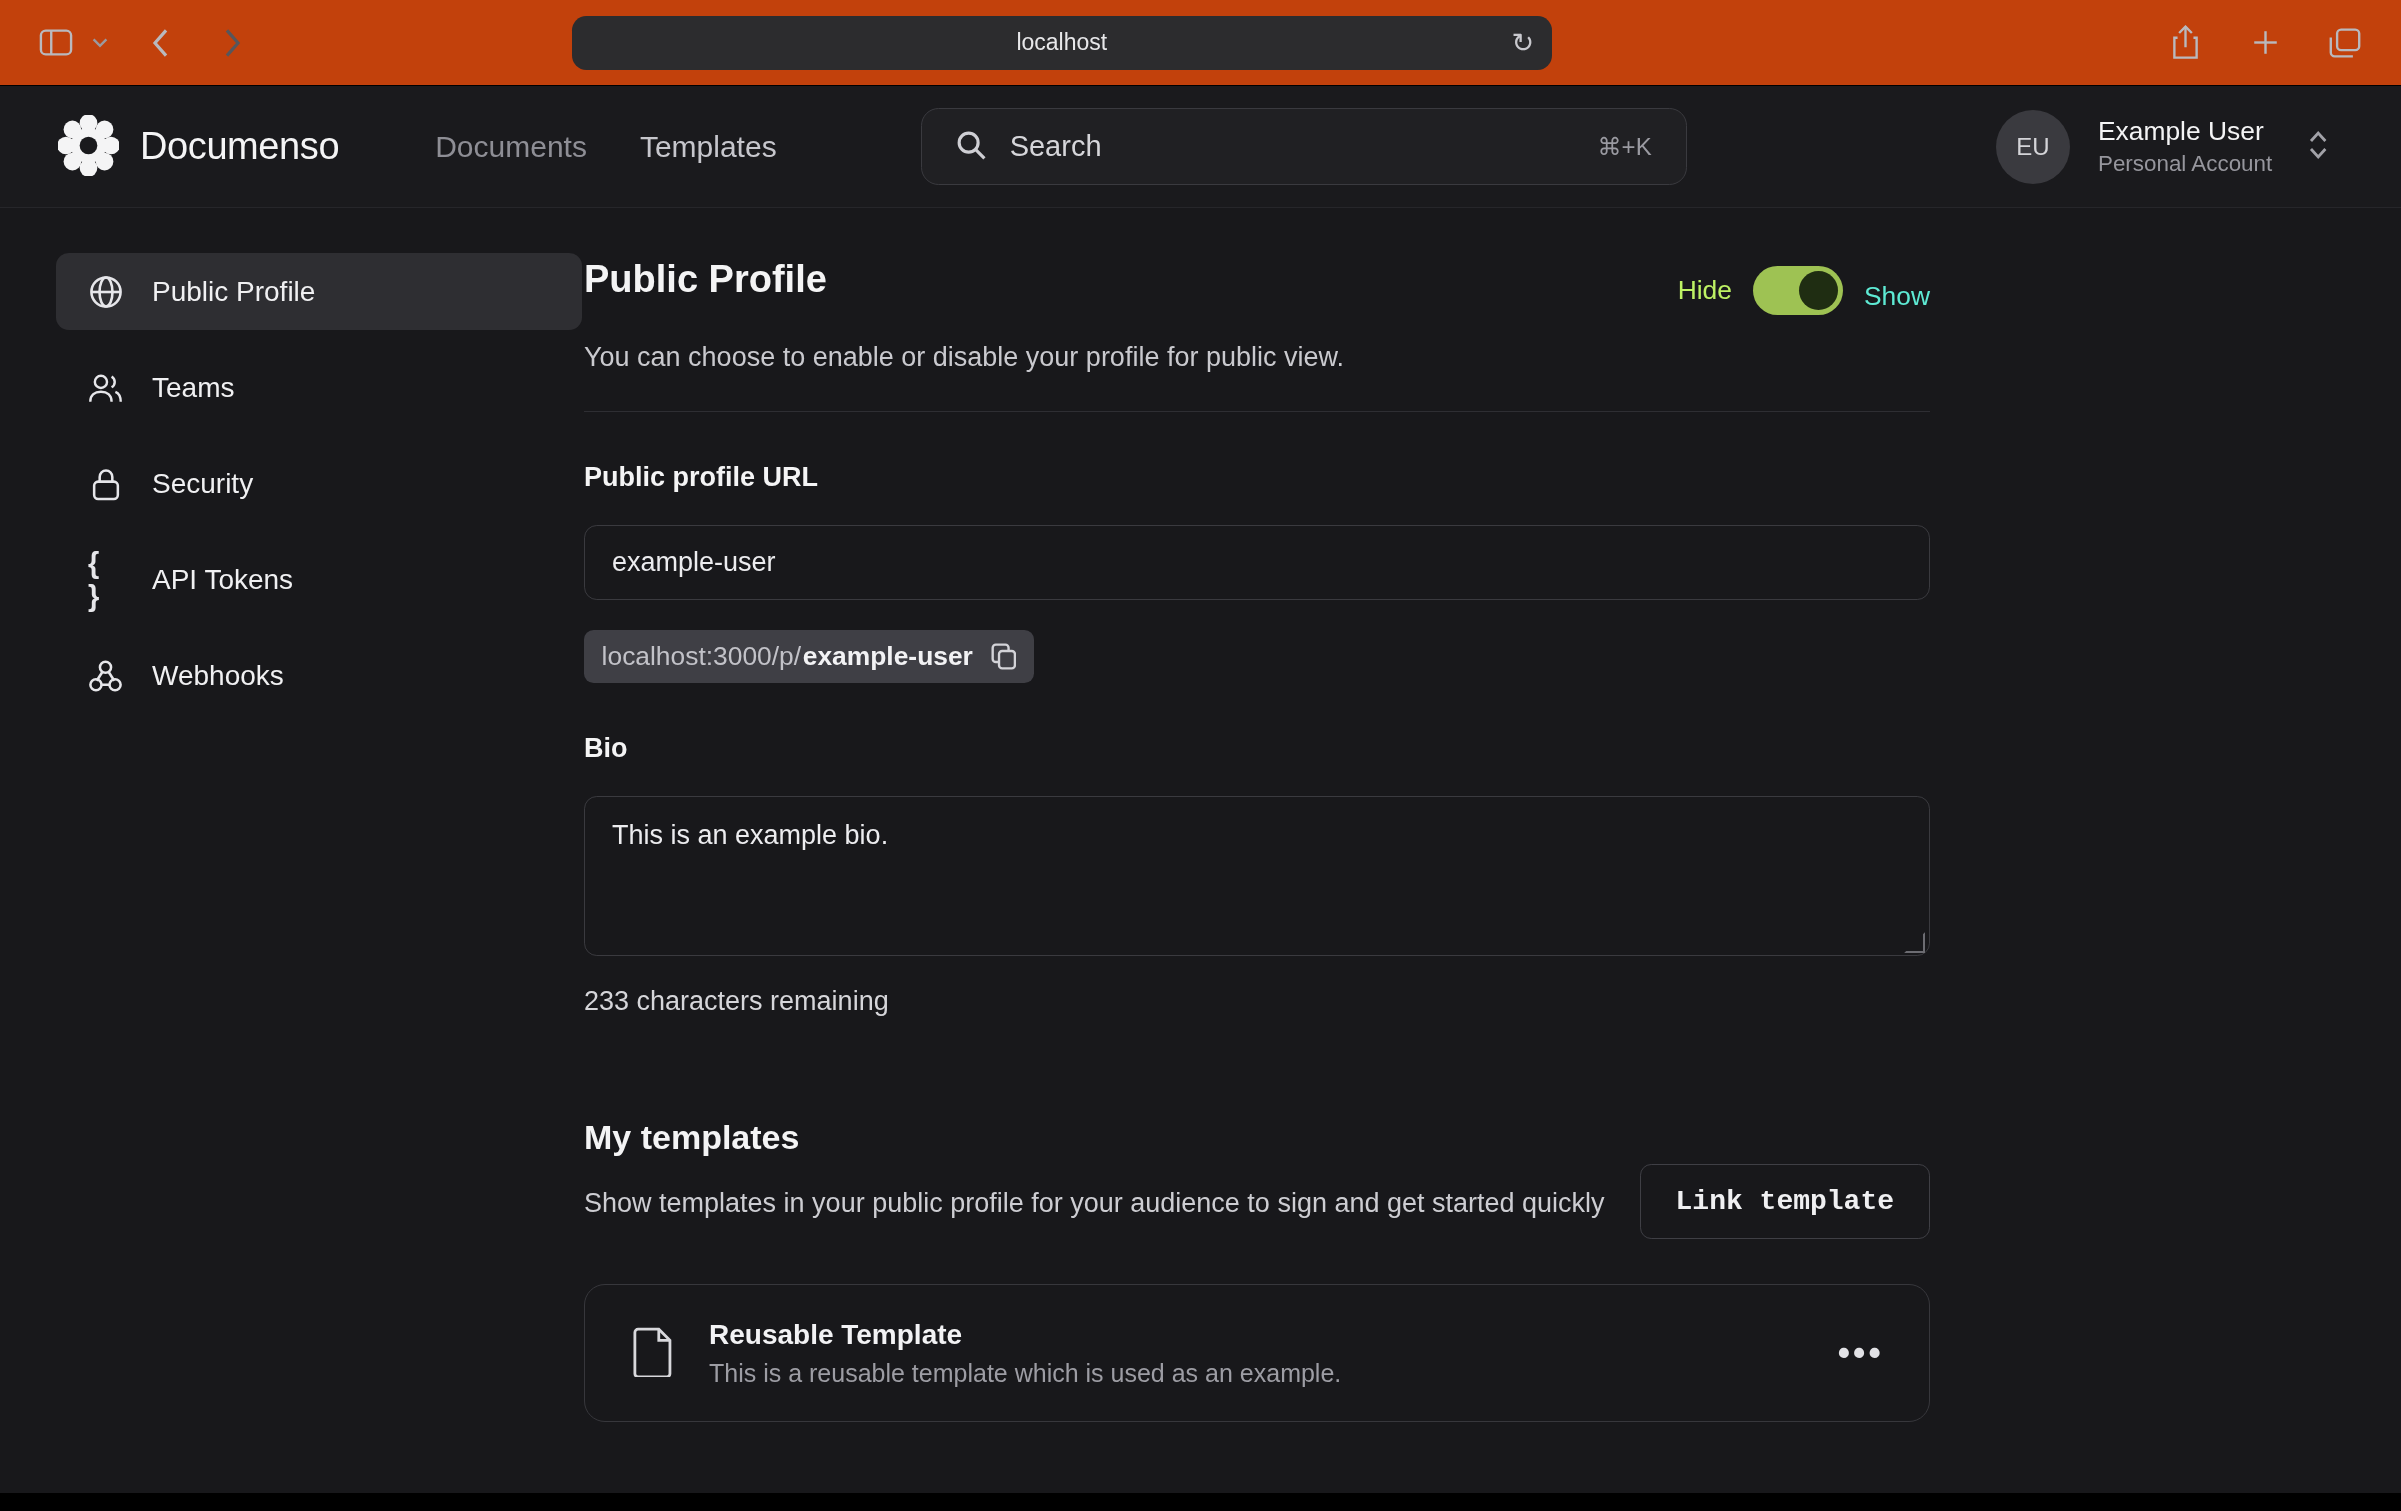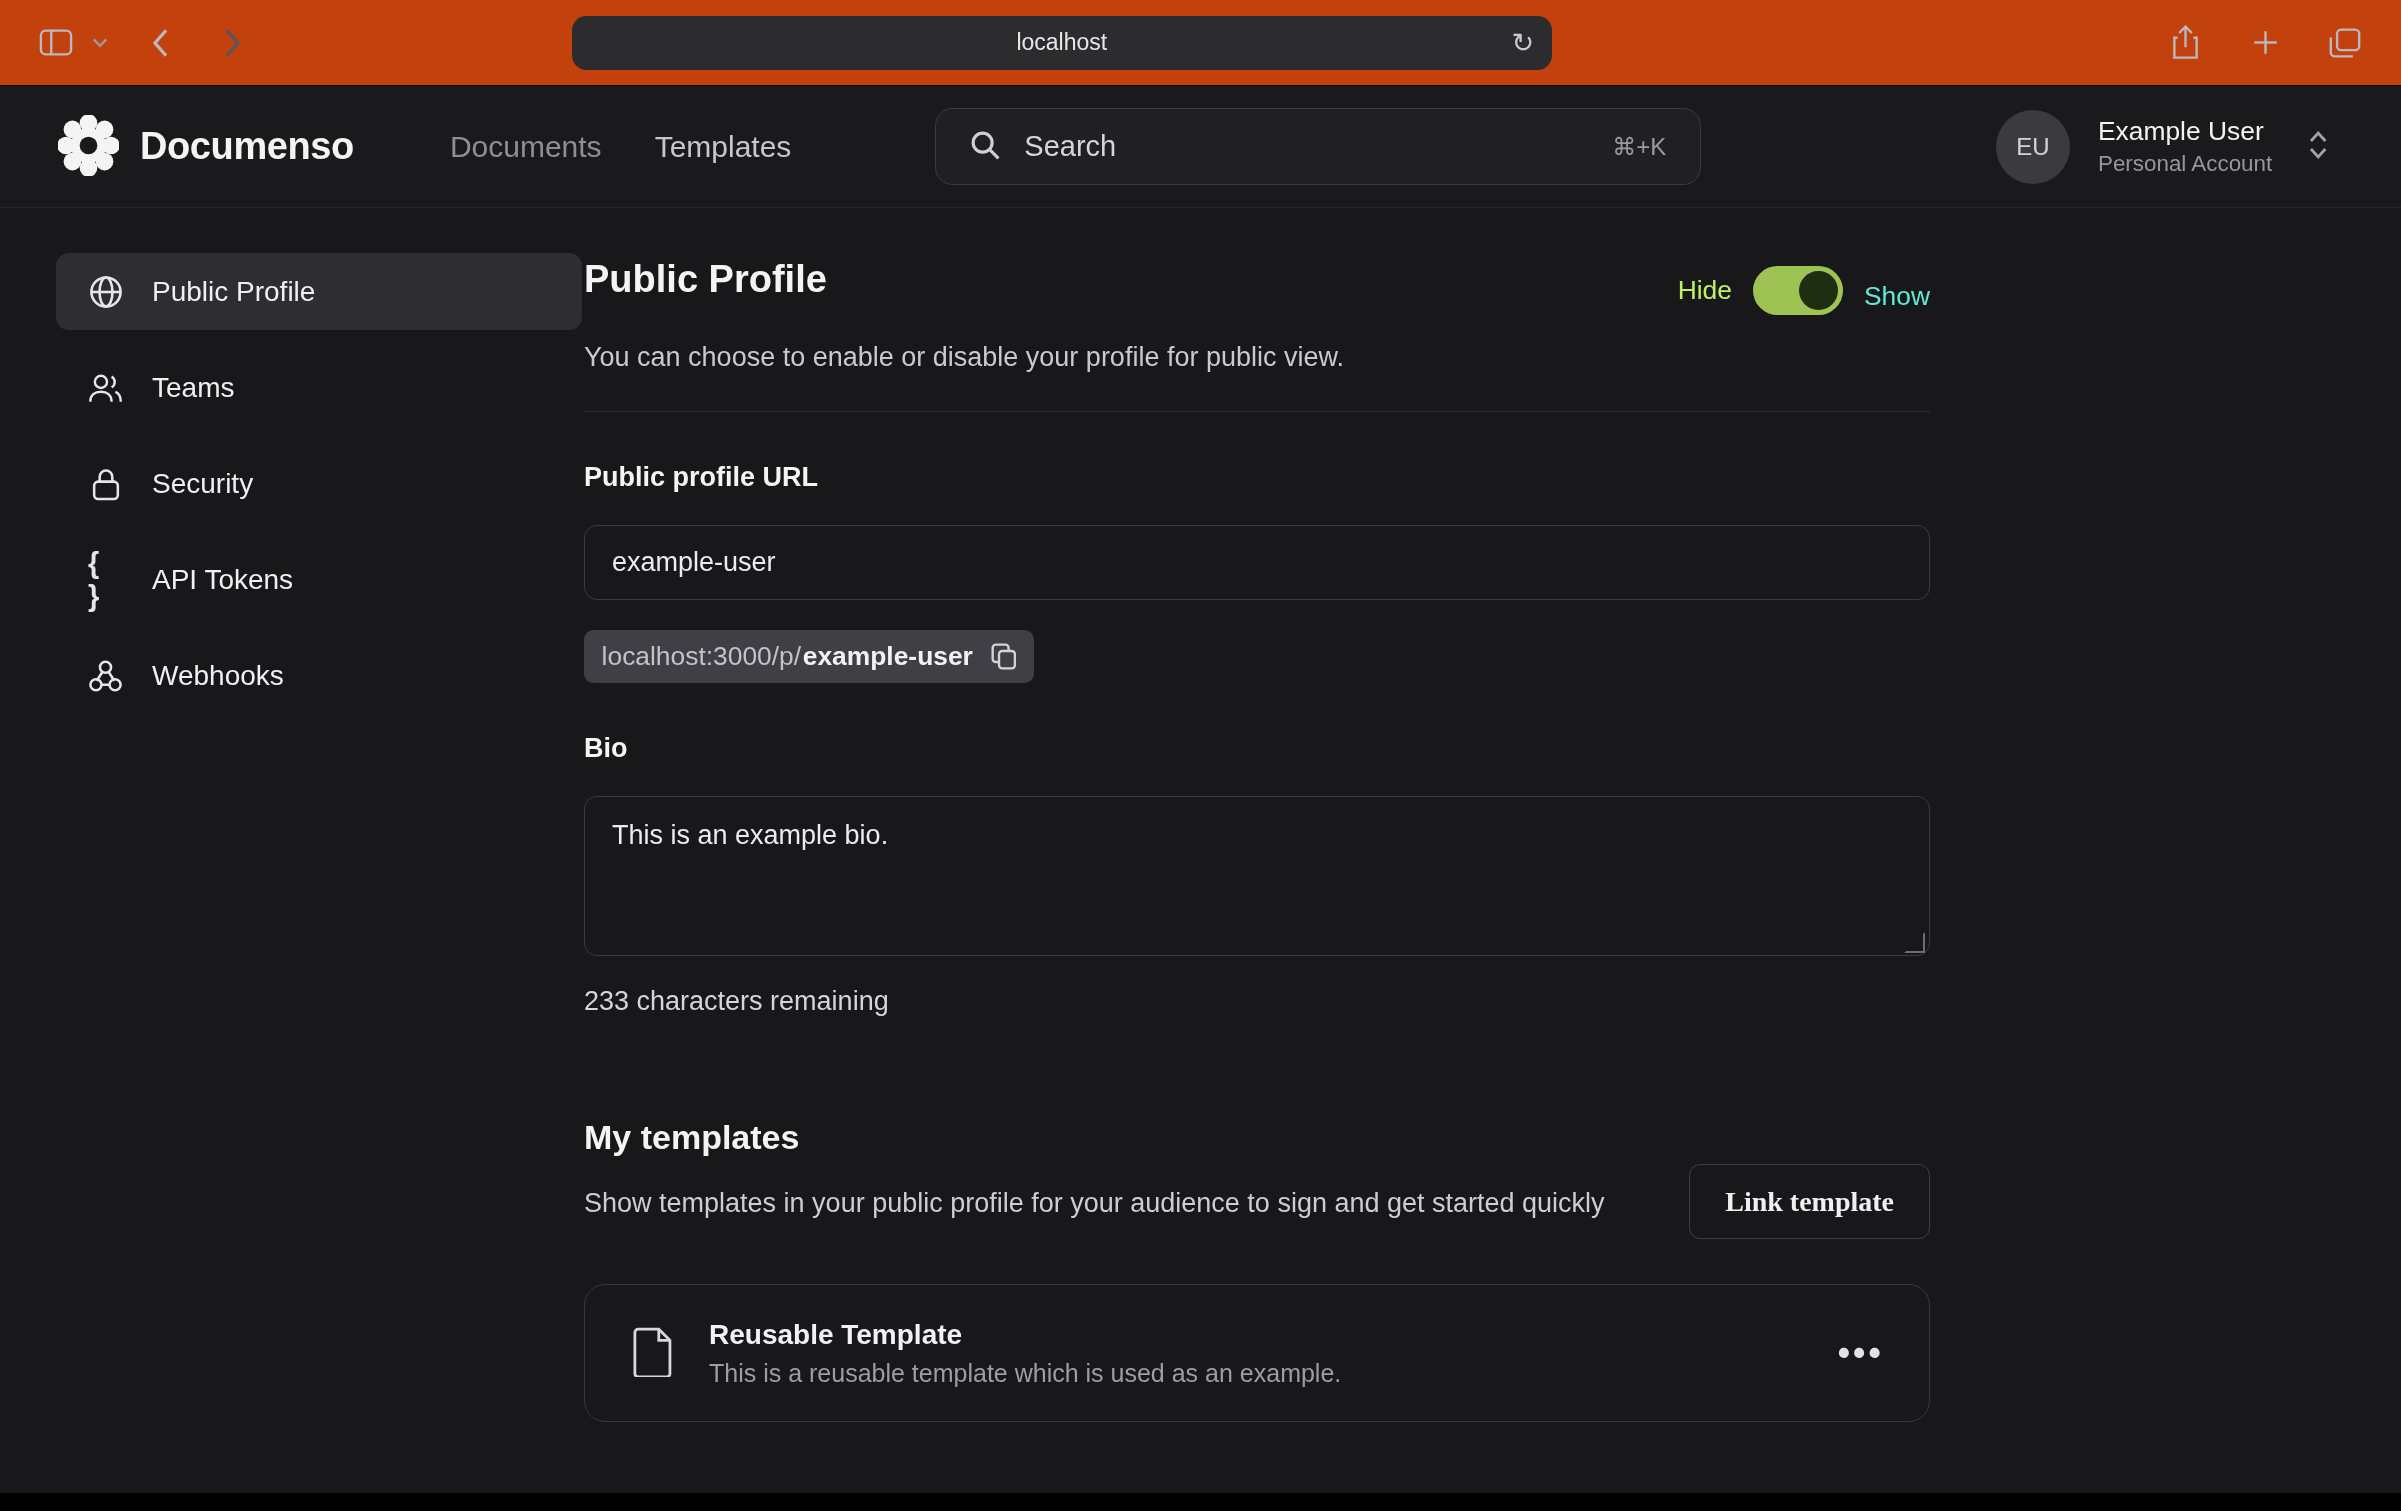--- a/index.html
+++ b/index.html
@@ -38,7 +38,7 @@
     display:flex; align-items:center; padding:0 72px 0 58px;
   }
   .brand { display:flex; align-items:center; gap:21px; }
-  .brand-name { font-size:38px; font-weight:700; letter-spacing:-0.4px; }
+  .brand-name { font-size:38px; font-weight:400; letter-spacing:-0.4px; }
   .main-nav { display:flex; gap:53px; margin-left:96px; }
   .nav-link { font-size:30px; color:#8e8e95; }
   .nav-link.lighter { color:#c6c6cc; }

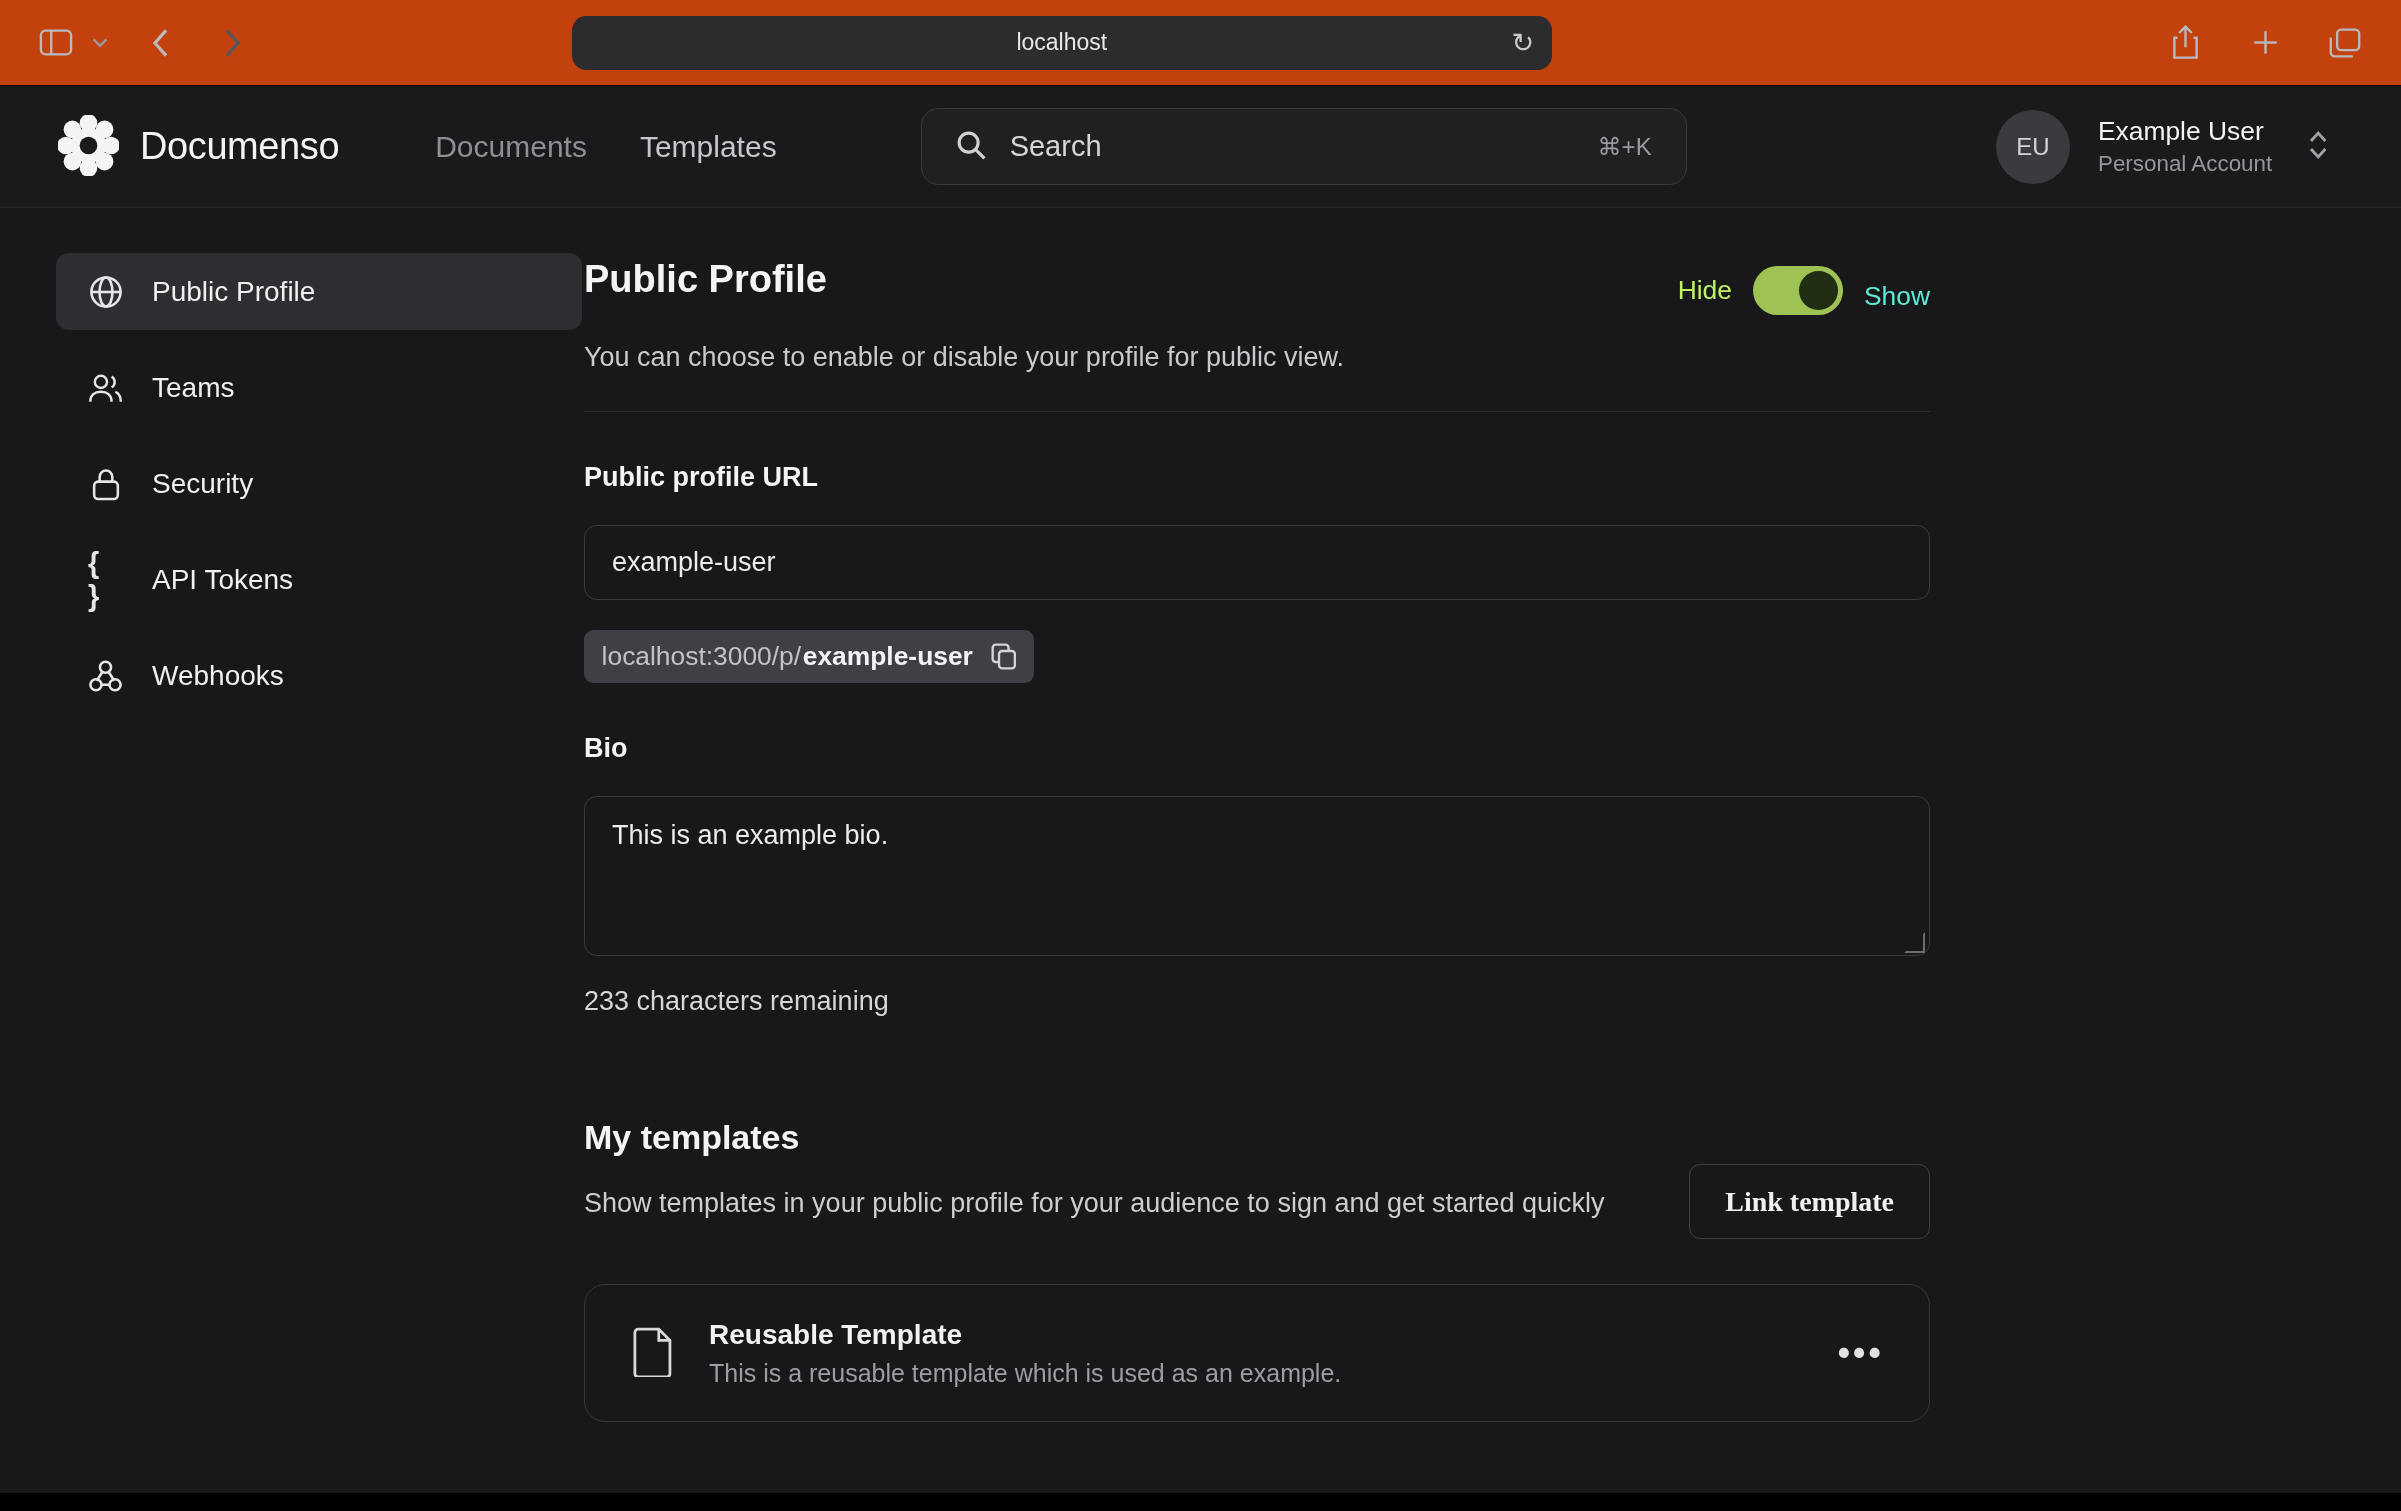--- a/index.html
+++ b/index.html
@@ -128,7 +128,7 @@
   .link-template-btn {
     margin-left:auto; margin-top:46px; background:transparent; color:#f0f0f2;
     border:0.8px solid #3f3f45; border-radius:11.2px; font-size:28px; font-weight:600;
-    height:75px; padding:0 35px; font-family:Liberation Serif, serif;
+    height:75px; padding:0 35px; font-family:Liberation Mono, monospace;
   }
   .template-card {
     margin-top:45px; border:0.8px solid #37373c; border-radius:21px; height:138px;

